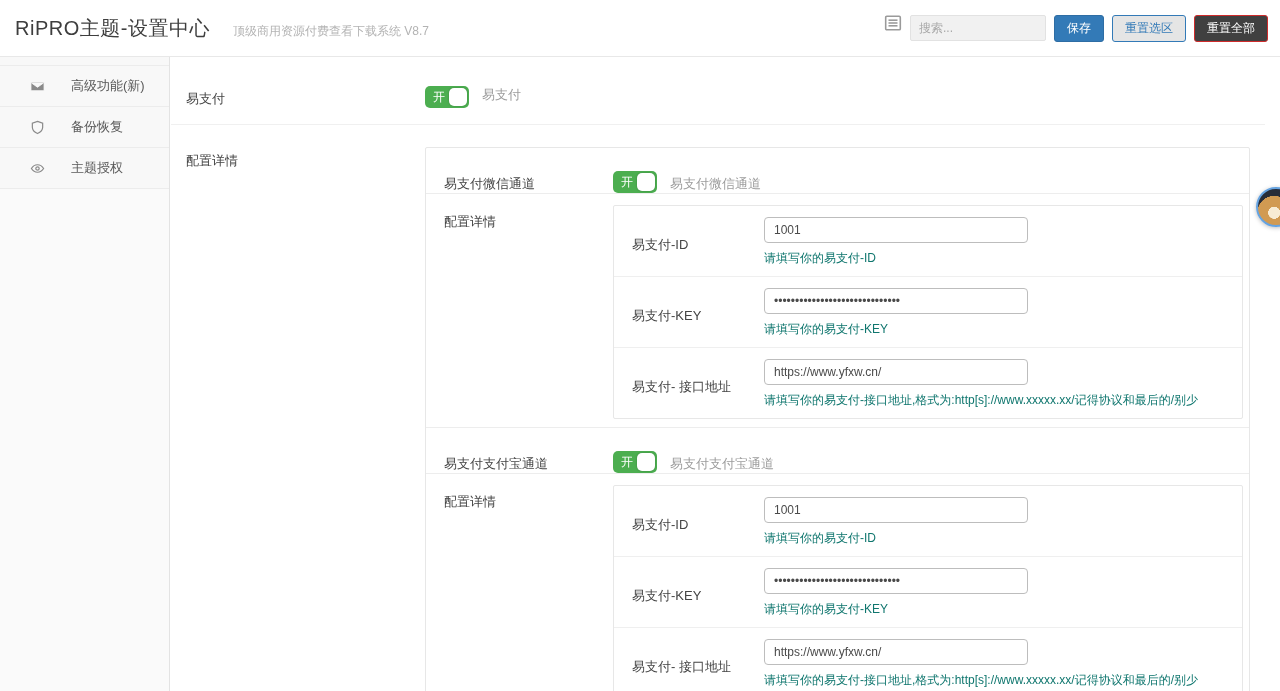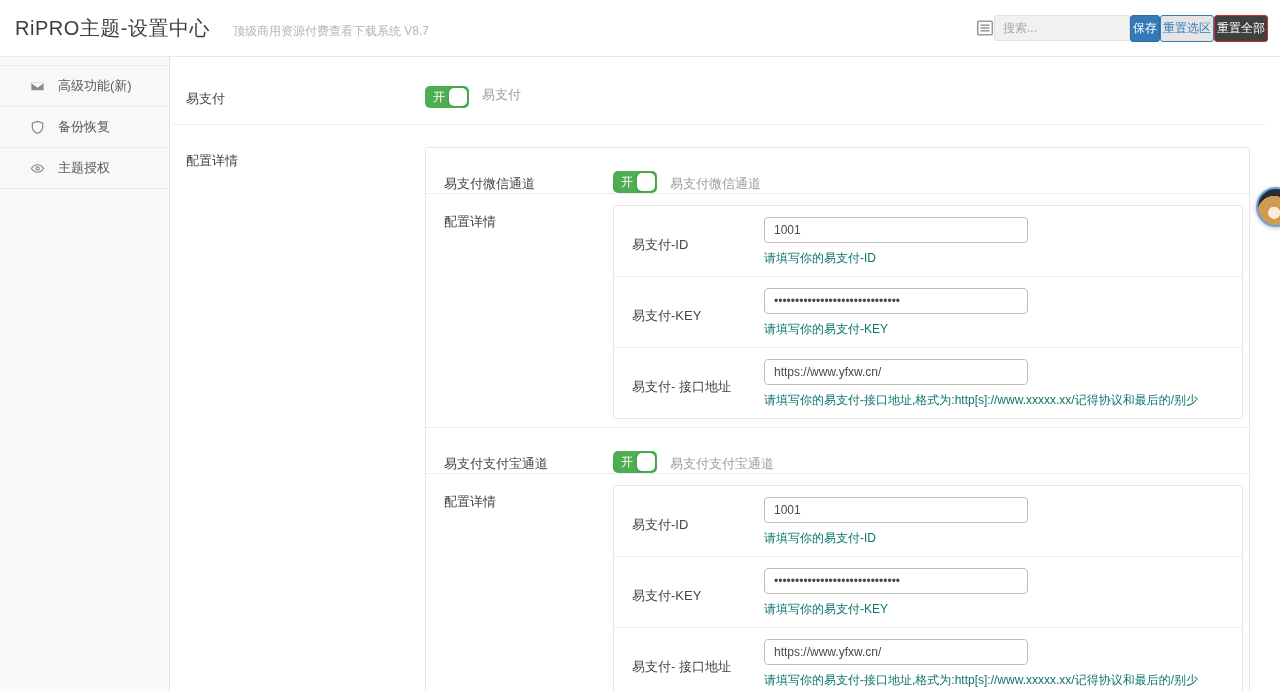--- a/index.html
+++ b/index.html
@@ -13,7 +13,7 @@
   .title-wrap { display:flex; align-items:baseline; gap:23px; }
   .page-title { font-size:20px; font-weight:400; color:#3e3e3e; letter-spacing:.5px; }
   .page-subtitle { font-size:12px; color:#b3b3b3; }
-  .header-controls { display:flex; align-items:center; gap:0; }
+  .header-controls { display:flex; gap:8px; }
   .menu-ico { width:18px; height:16px; display:inline-flex; align-items:center;
     justify-content:center; cursor:pointer; color:#9a9a9a; }
   .search-input { width:136px; height:26px; background:#f1f1f1; border:1px solid #e2e2e2;

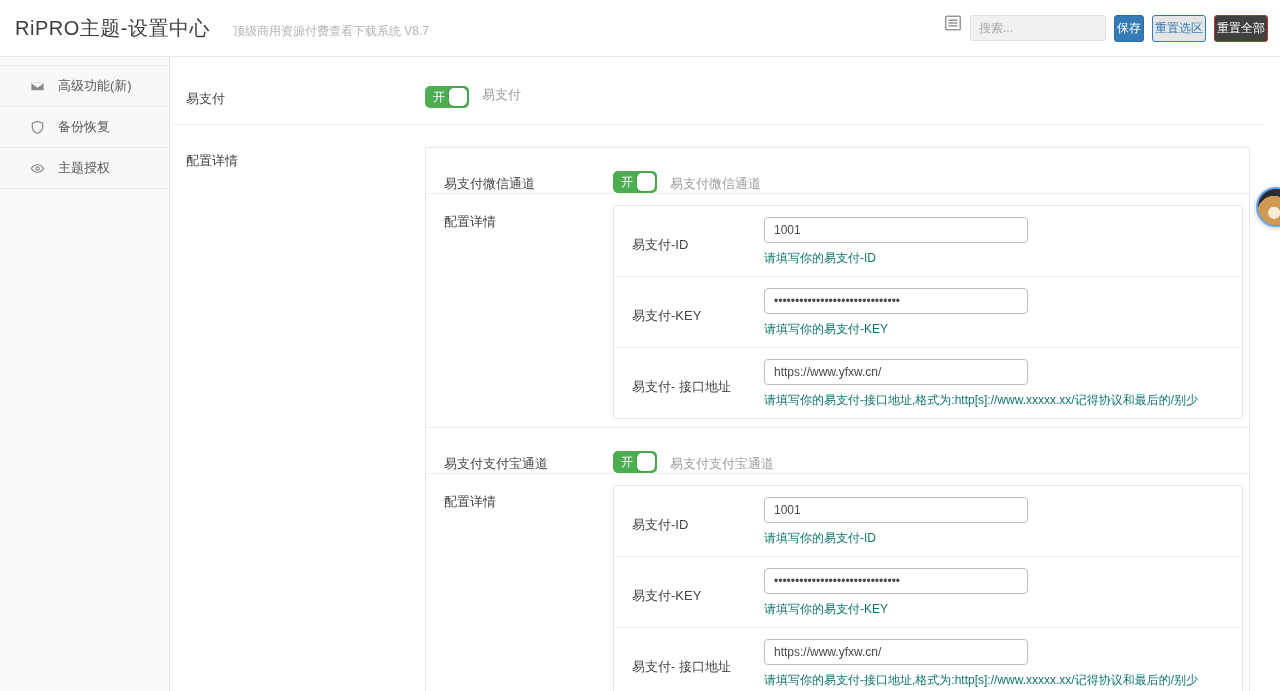--- a/index.html
+++ b/index.html
@@ -20,7 +20,7 @@
     border-radius:2px; padding:0 8px; font-size:12px; color:#666; outline:none;
     font-family:inherit; }
   .search-input::placeholder { color:#a9a9a9; }
-  .btn { height:27px; padding:0 2px; font-size:12px; border-radius:3px;
+  .btn { height:27px; padding:0 12px; font-size:12px; border-radius:3px;
     border:1px solid transparent; cursor:pointer; font-family:inherit; line-height:25px; }
   .btn-blue { background:#337ab7; color:#fff; border-color:#2e6da4; }
   .btn-outline { background:#e5e5e5; color:#337ab7; border-color:#337ab7; }

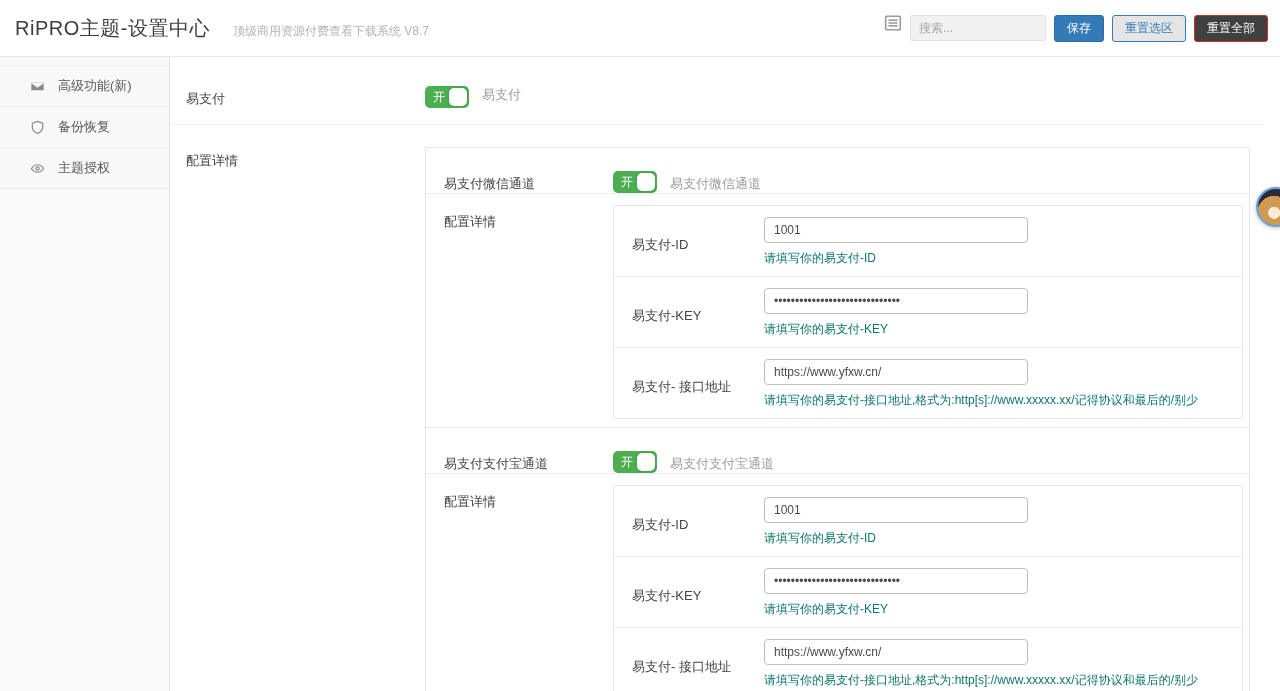--- a/index.html
+++ b/index.html
@@ -29,7 +29,7 @@
   
   .sidebar { position:fixed; top:57px; left:0; bottom:0; width:170px;
     background:#fafafa; border-right:1px solid #e3e3e3; overflow:hidden; z-index:10; }
-  .side-item { height:41px; display:flex; align-items:center; gap:13px;
+  .side-item { height:41px; display:flex; align-items:center; gap:26px;
     padding-left:30px; border-bottom:1px solid #ececec; font-size:13px;
     color:#595959; cursor:pointer; background:#f8f8f8; }
   .side-item.partial { margin-top:-32px; }

